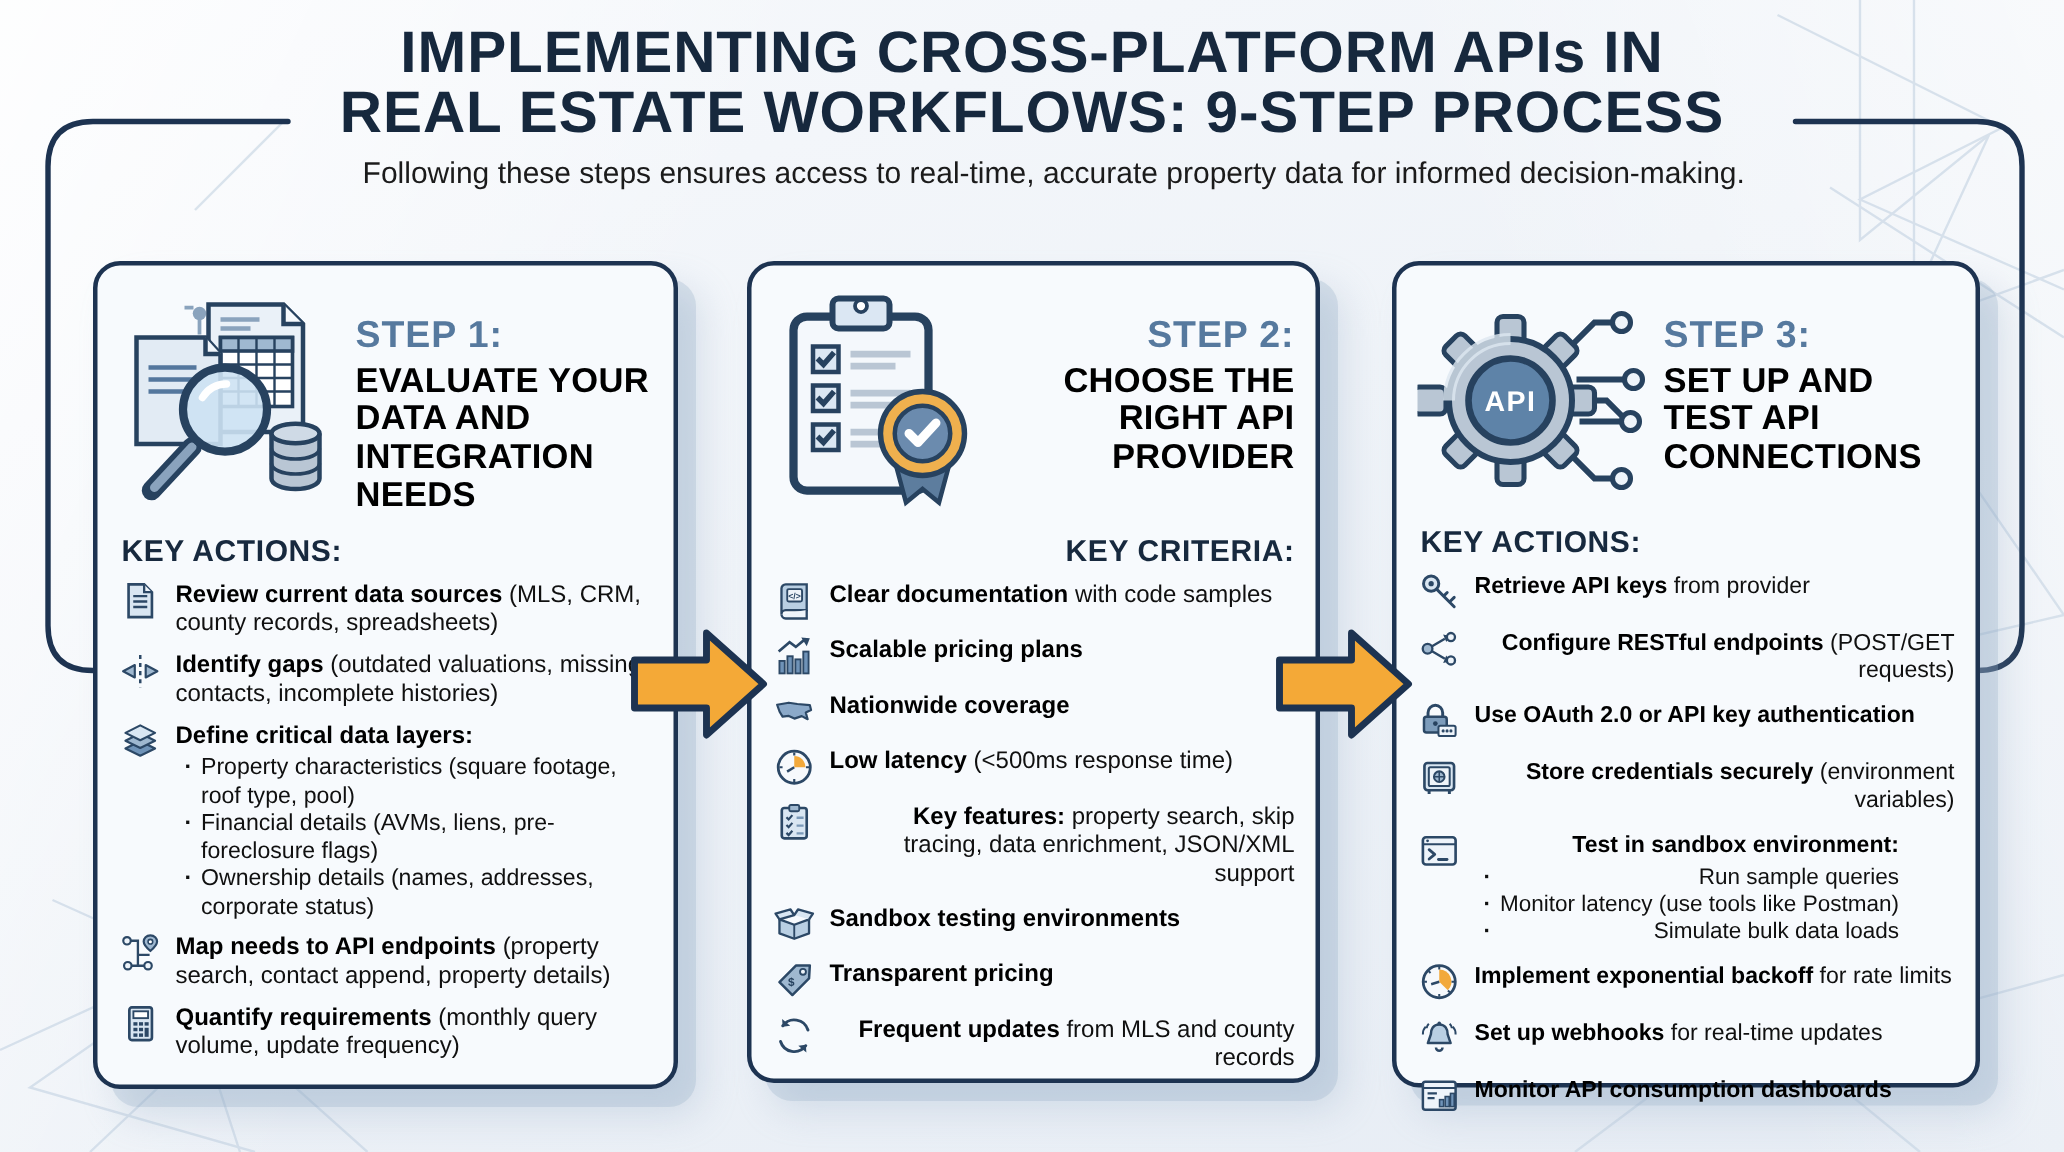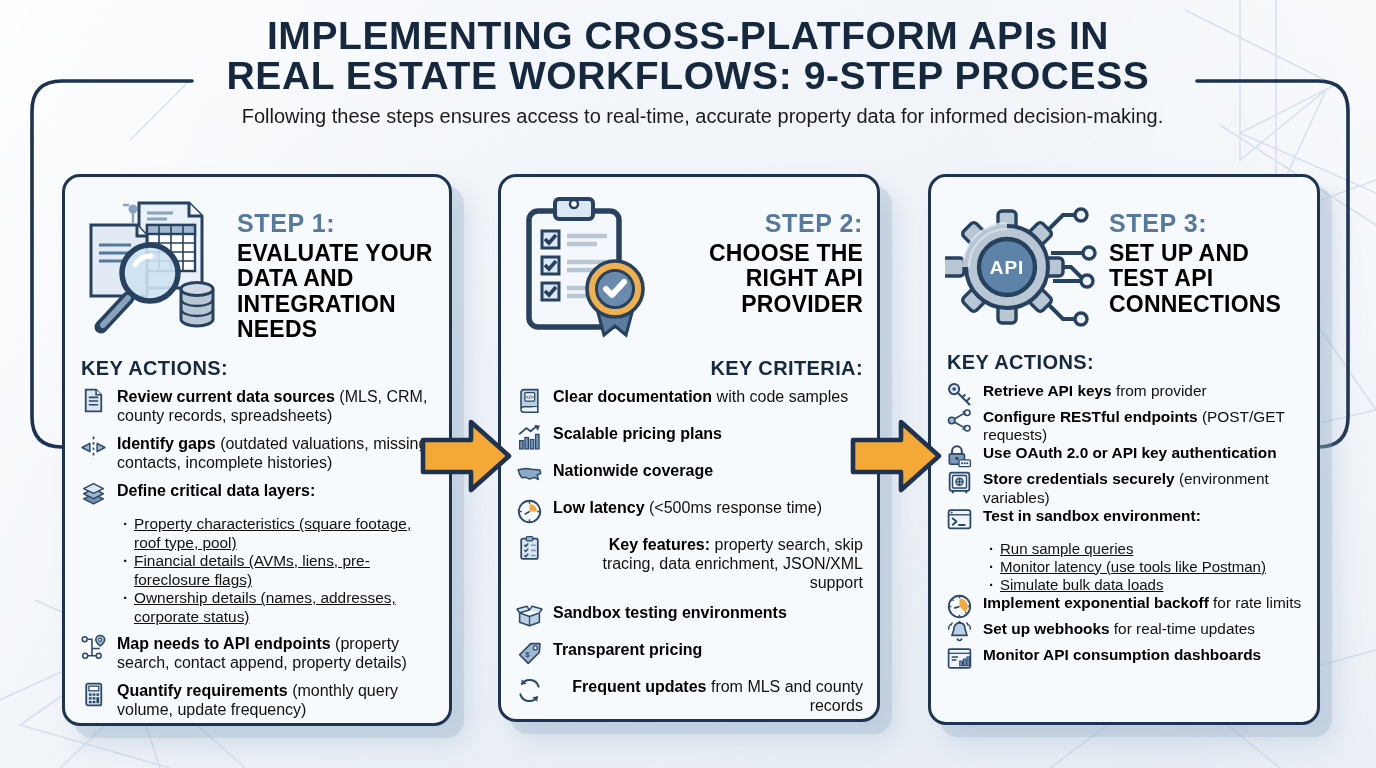--- a/index.html
+++ b/index.html
@@ -32,7 +32,7 @@
   .section-label{font-size:20px;font-weight:bold;color:#17293e;letter-spacing:.4px;margin:8px 0 8px 2px;}
 
   ul.items{display:flex;flex-direction:column;margin:0;padding:0;list-style:none;}
-  .card1 ul.items{gap:9px;align-items:center;} .card2 ul.items{gap:11px;} .card3 ul.items{gap:0;}
+  .card1 ul.items{gap:9px;align-items:center;} .card2 ul.items{gap:11px;} .card3 ul.items{gap:12px;text-align:right;}
   li.item{display:flex;gap:9px;align-items:flex-start;font-size:16px;line-height:1.18;color:#101010;}
   .card3 li.item{font-size:15.4px;}
   li.item .ic{flex:0 0 auto;width:29px;height:27px;margin-top:-1px;}

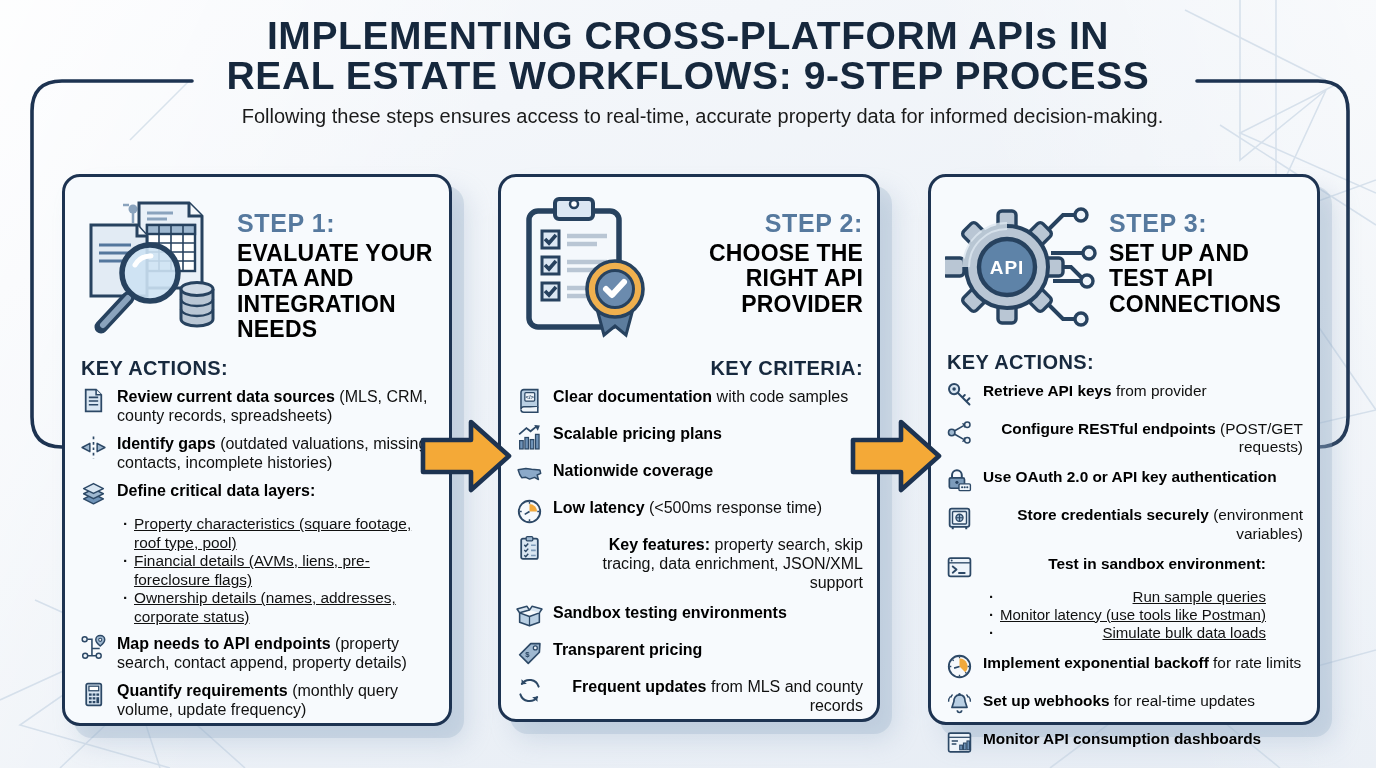--- a/index.html
+++ b/index.html
@@ -38,7 +38,7 @@
   li.item .ic{flex:0 0 auto;width:29px;height:27px;margin-top:-1px;}
   li.item .ic svg{width:100%;height:100%;display:block;}
   li.item b{color:#000;}
-  ul.subs{margin:15px 0 0 4px;padding:0;list-style:none;text-decoration:underline;}
+  ul.subs{margin:3px 0 0 4px;padding:0;list-style:none;}
   ul.subs li{position:relative;padding-left:13px;font-size:15.4px;line-height:1.2;color:#101010;}
   .card3 ul.subs li{font-size:15px;}
   ul.subs li::before{content:"\00B7";position:absolute;left:2px;font-weight:bold;}

